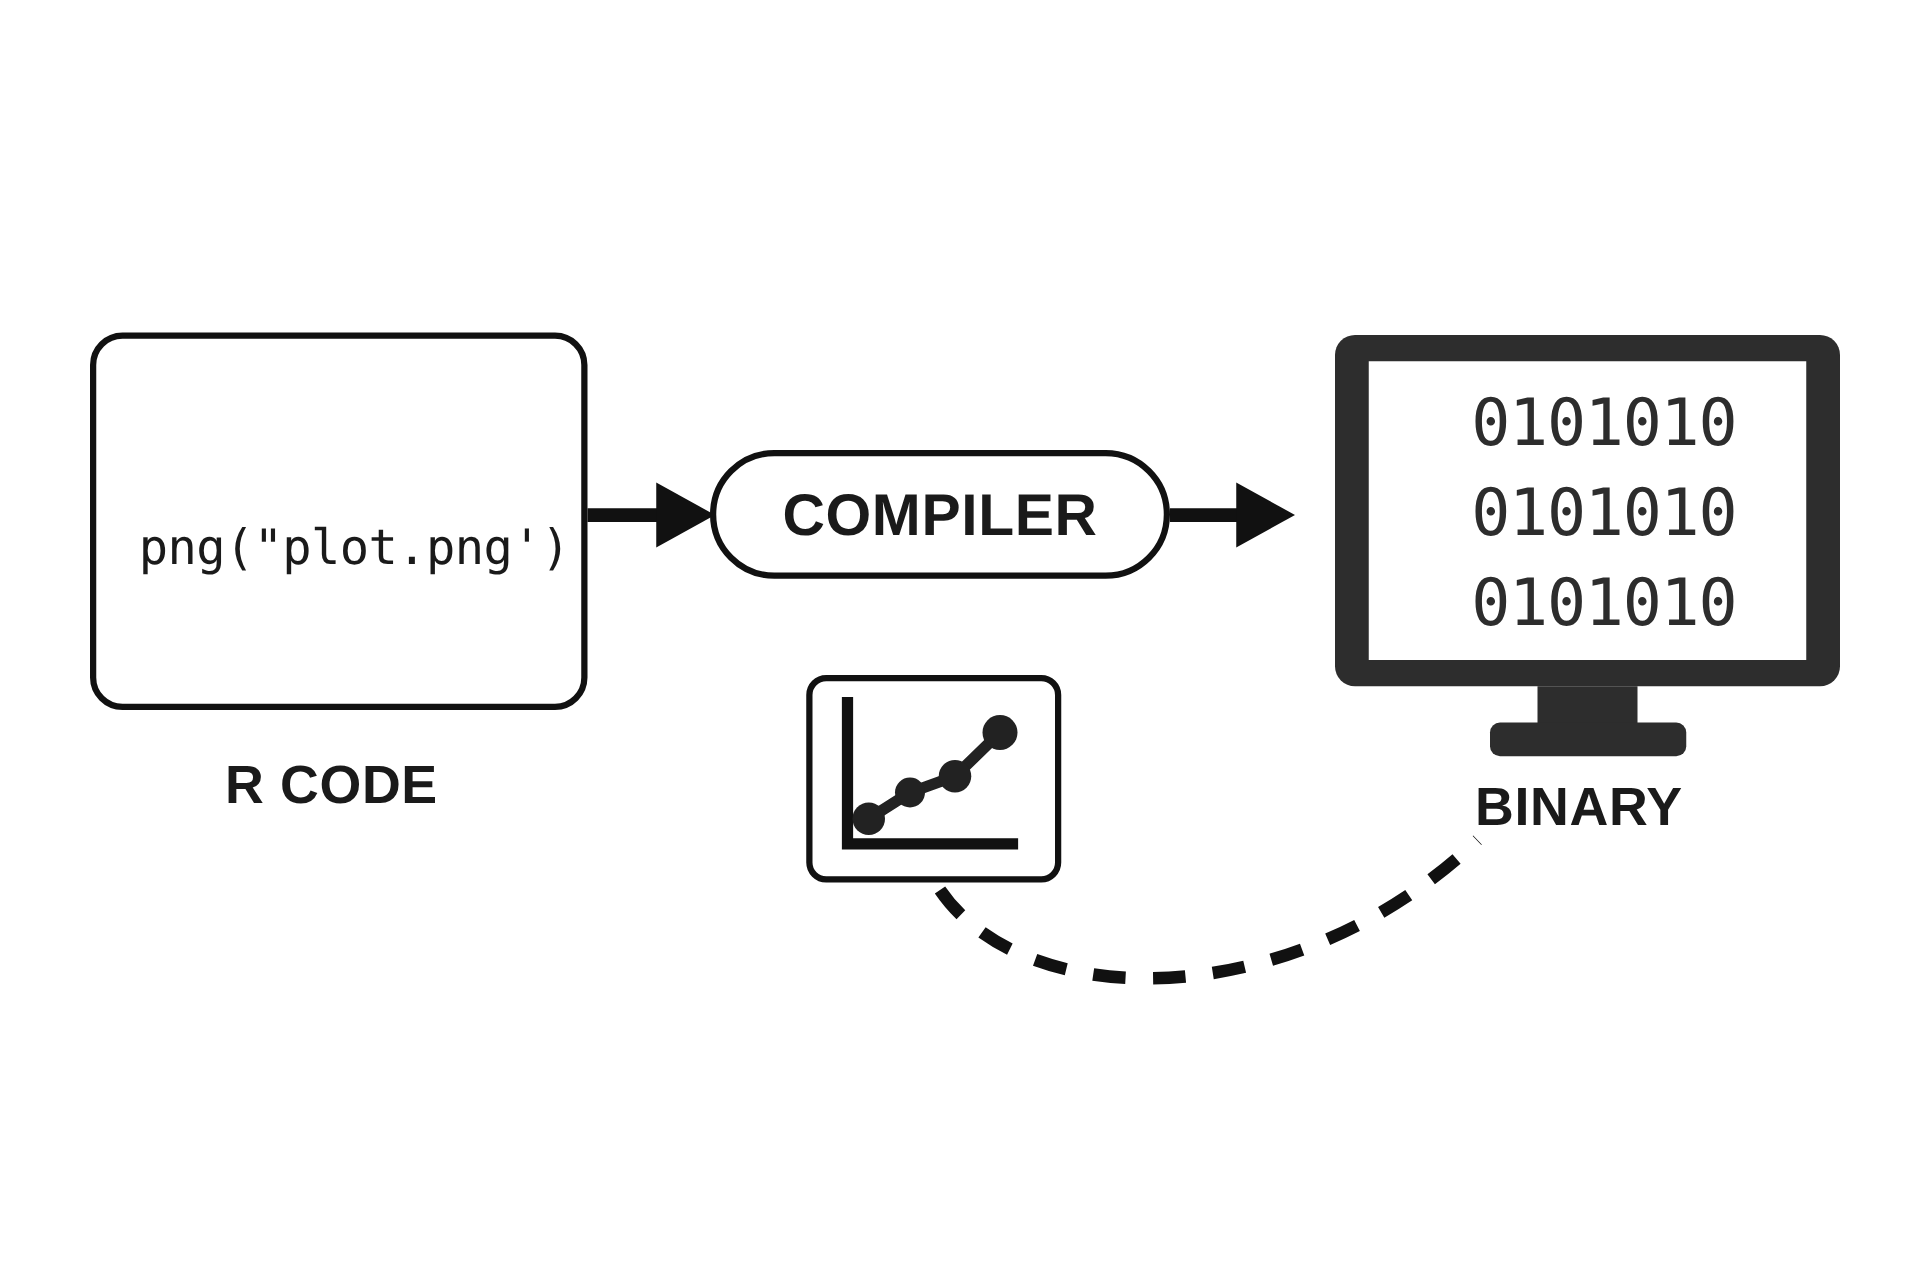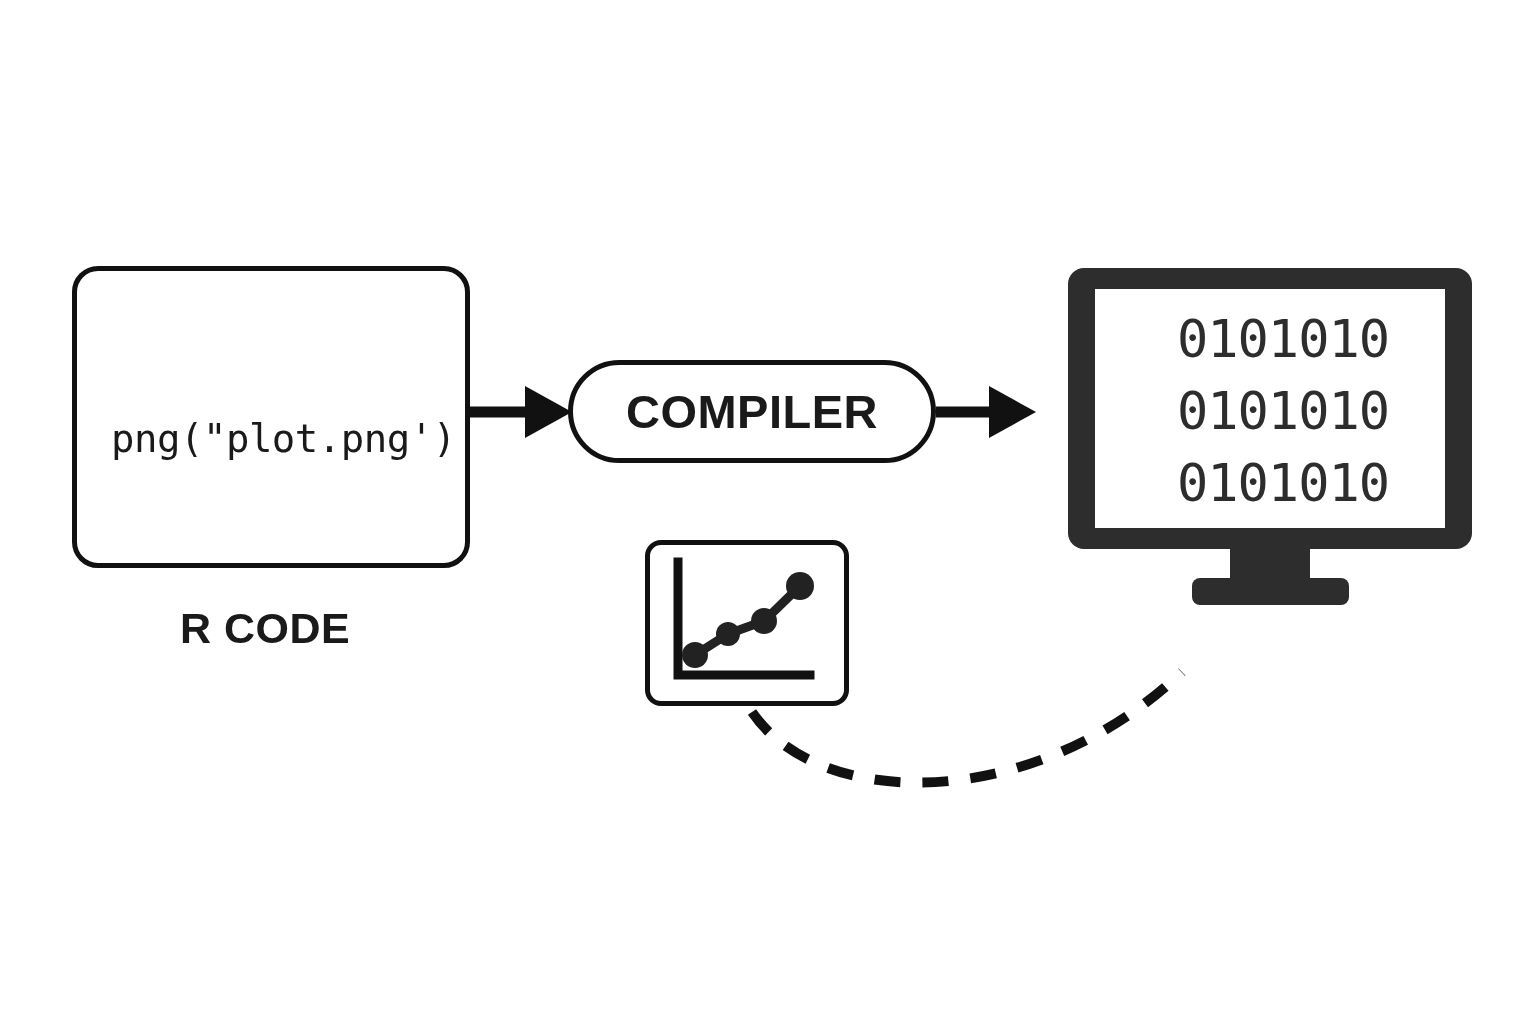--- a/index.html
+++ b/index.html
@@ -227,6 +227,7 @@
   <div class="monitor-neck"></div>
   <div class="monitor-base"></div>
 
+  <div class="label-bold" id="label-binary">BINARY</div>
 
 </div>
 

